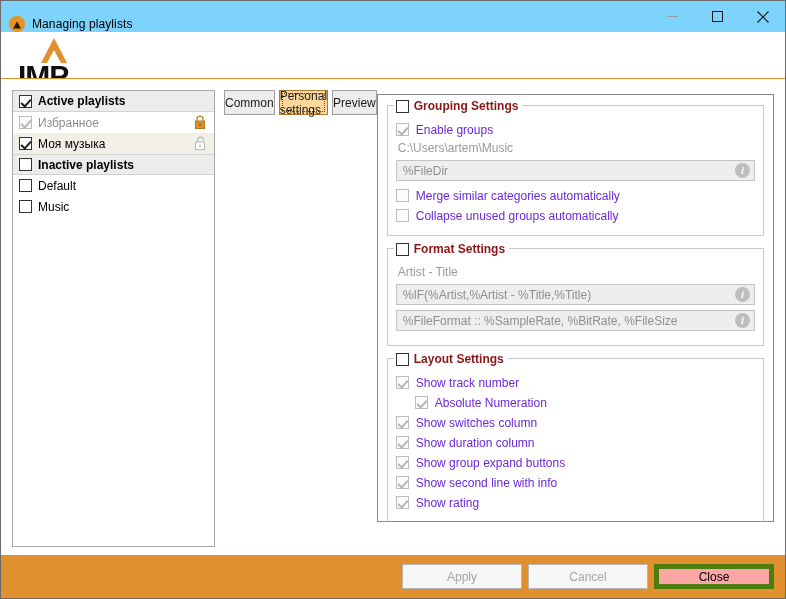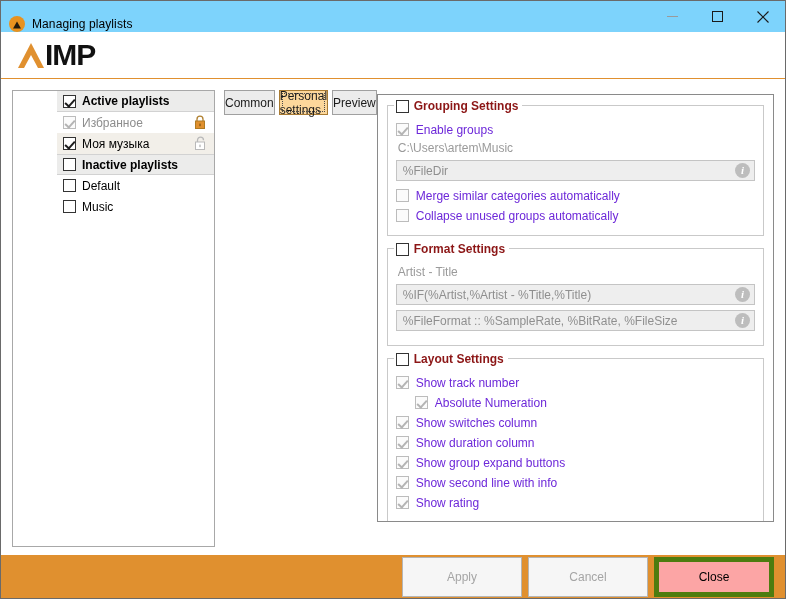--- a/index.html
+++ b/index.html
@@ -108,6 +108,7 @@
     display: flex;
     align-items: flex-end;
     height: 30px;
+    flex-direction: column;
   }
   .logo-tri {
     width: 0;

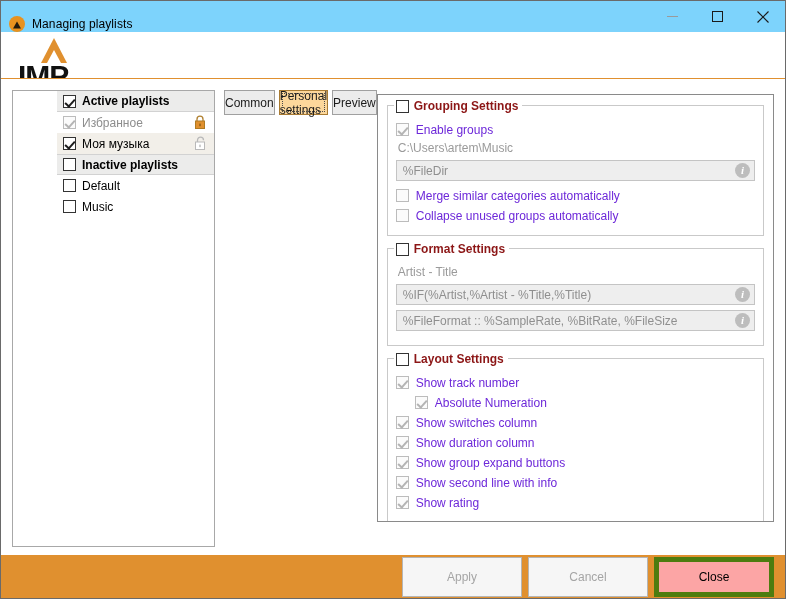--- a/index.html
+++ b/index.html
@@ -176,7 +176,6 @@
     position: relative;
     background: #ffffff;
     cursor: default;
-    margin-left: 44px;
   }
   .pl-row.header {
     background: #ececeb;

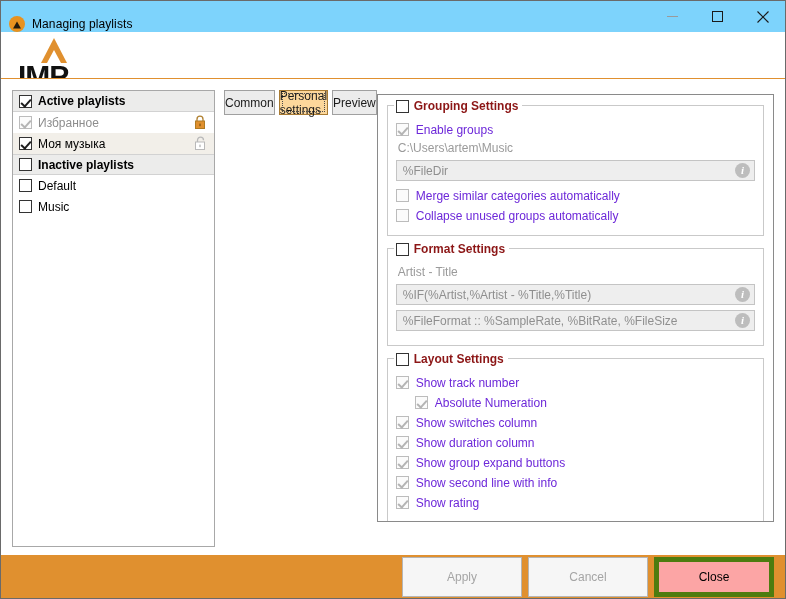--- a/index.html
+++ b/index.html
@@ -378,7 +378,7 @@
   }
   .fbtn {
     width: 120px;
-    height: 40px;
+    height: 25px;
     box-sizing: border-box;
     border: 1px solid #b5b5b5;
     background: #f6f6f6;

